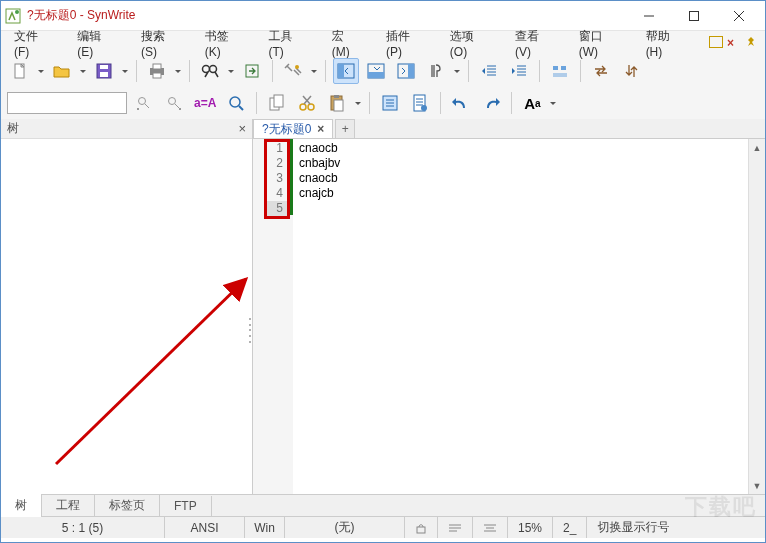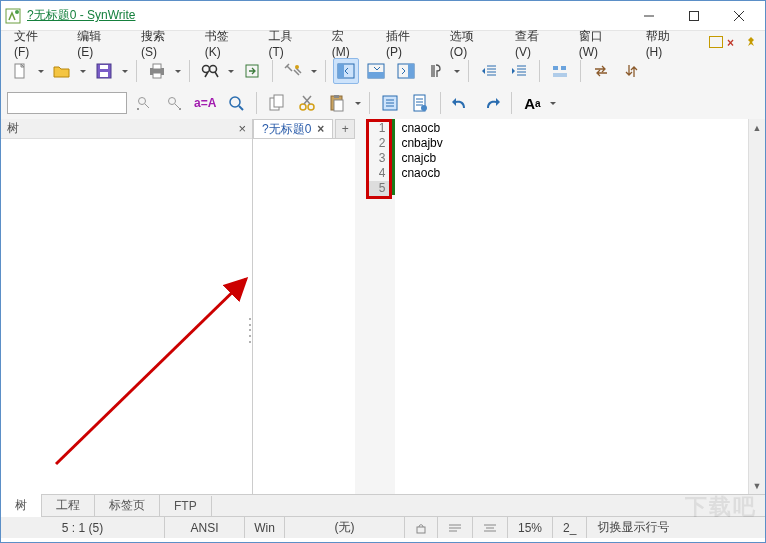--- a/index.html
+++ b/index.html
@@ -8,7 +8,7 @@
 
 .titlebar { height: 30px; background: #fff; display: flex; align-items: center; padding: 0 4px; border-bottom: 1px solid #e5e5e5; }
 .titlebar .app-icon { width: 16px; height: 16px; margin-right: 6px; display: inline-flex; }
-.titlebar .title { flex: 1; color: #15803d; font-size: 12px; text-decoration: underline; }
+.titlebar .title { flex: 1; color: #b91c1c; font-size: 12px; }
 .titlebar .win-controls { display: flex; }
 .titlebar .win-controls div { width: 45px; height: 30px; display: flex; align-items: center; justify-content: center; color: #333; font-size: 14px; }
 

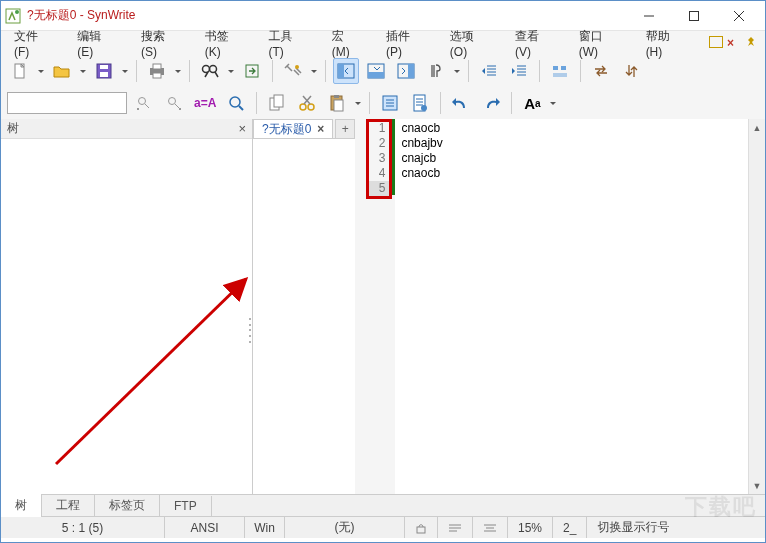--- a/index.html
+++ b/index.html
@@ -40,7 +40,7 @@
 .gripper i { width: 2px; height: 2px; background: #999; border-radius: 50%; }
 
 
-.editor-side { flex: 1; display: flex; flex-direction: row; }
+.editor-side { flex: 1; display: flex; flex-direction: column; }
 .doc-tabs { height: 20px; display: flex; align-items: stretch; border-bottom: 1px solid #ccc; background: #f0f0f0; }
 .doc-tab { display: flex; align-items: center; padding: 0 8px; background: #fff; border: 1px solid #ccc; border-bottom: none; gap: 6px; color: #2a5caa; font-size: 12px; }
 .doc-tab .x { color: #555; font-weight: bold; }

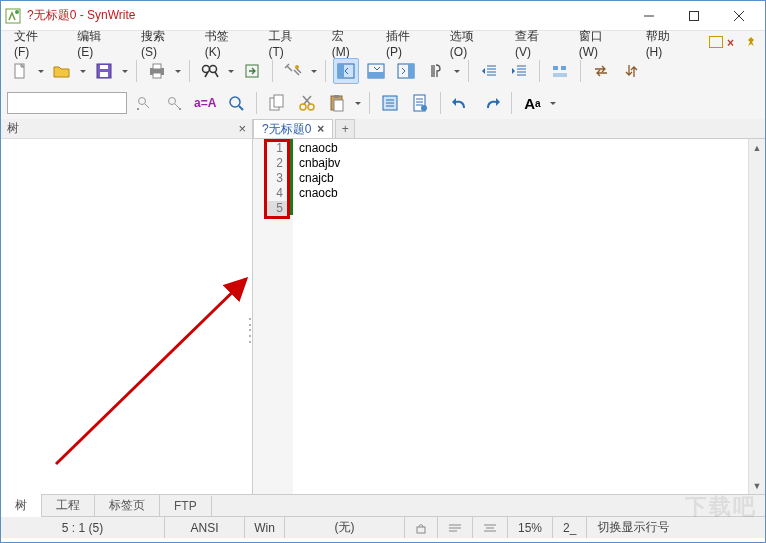--- a/index.html
+++ b/index.html
@@ -385,7 +385,7 @@
       <div class="marker-wrap">
           <div class="marker-bar"></div>
         </div>
-      <div class="code"><div>cnaocb</div><div>cnbajbv</div><div>cnajcb</div><div>cnaocb</div><div></div></div>
+      <div class="code"><div>cnaocb</div><div>cnbajbv</div><div>cnaocb</div><div>cnajcb</div><div></div></div>
       <div class="vscroll">
         <div class="arr">▲</div>
         <div class="track"></div>

